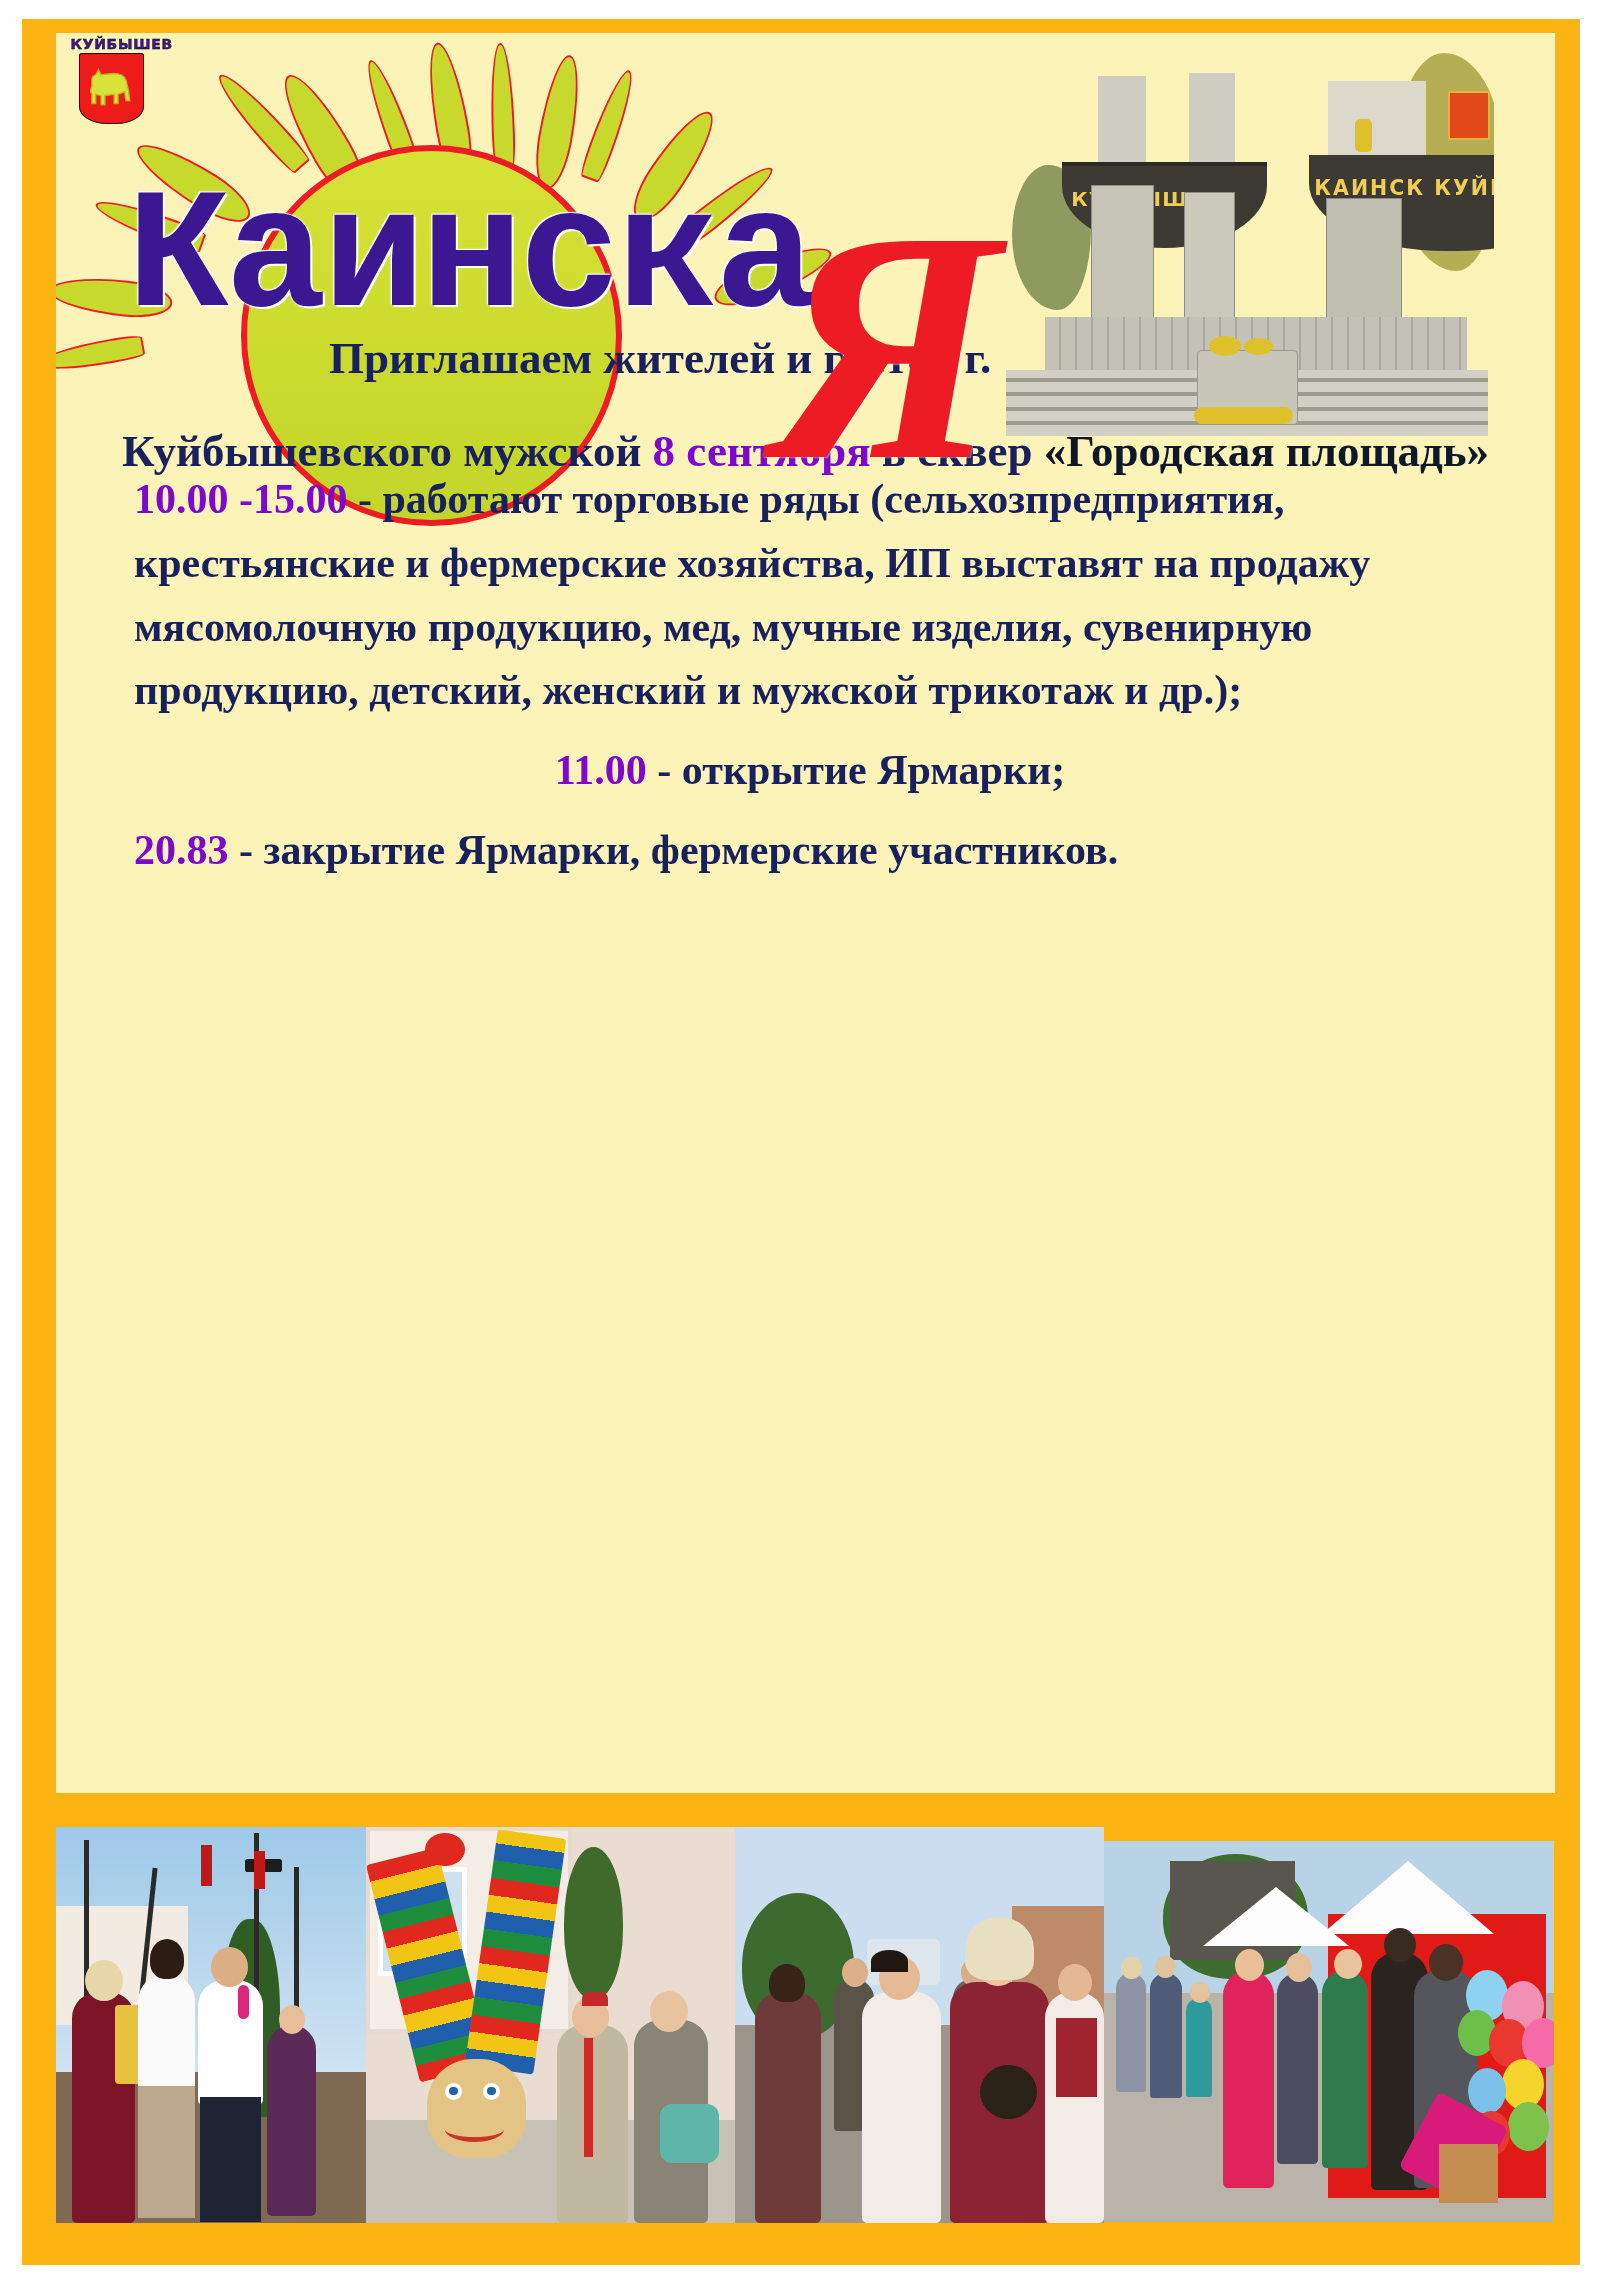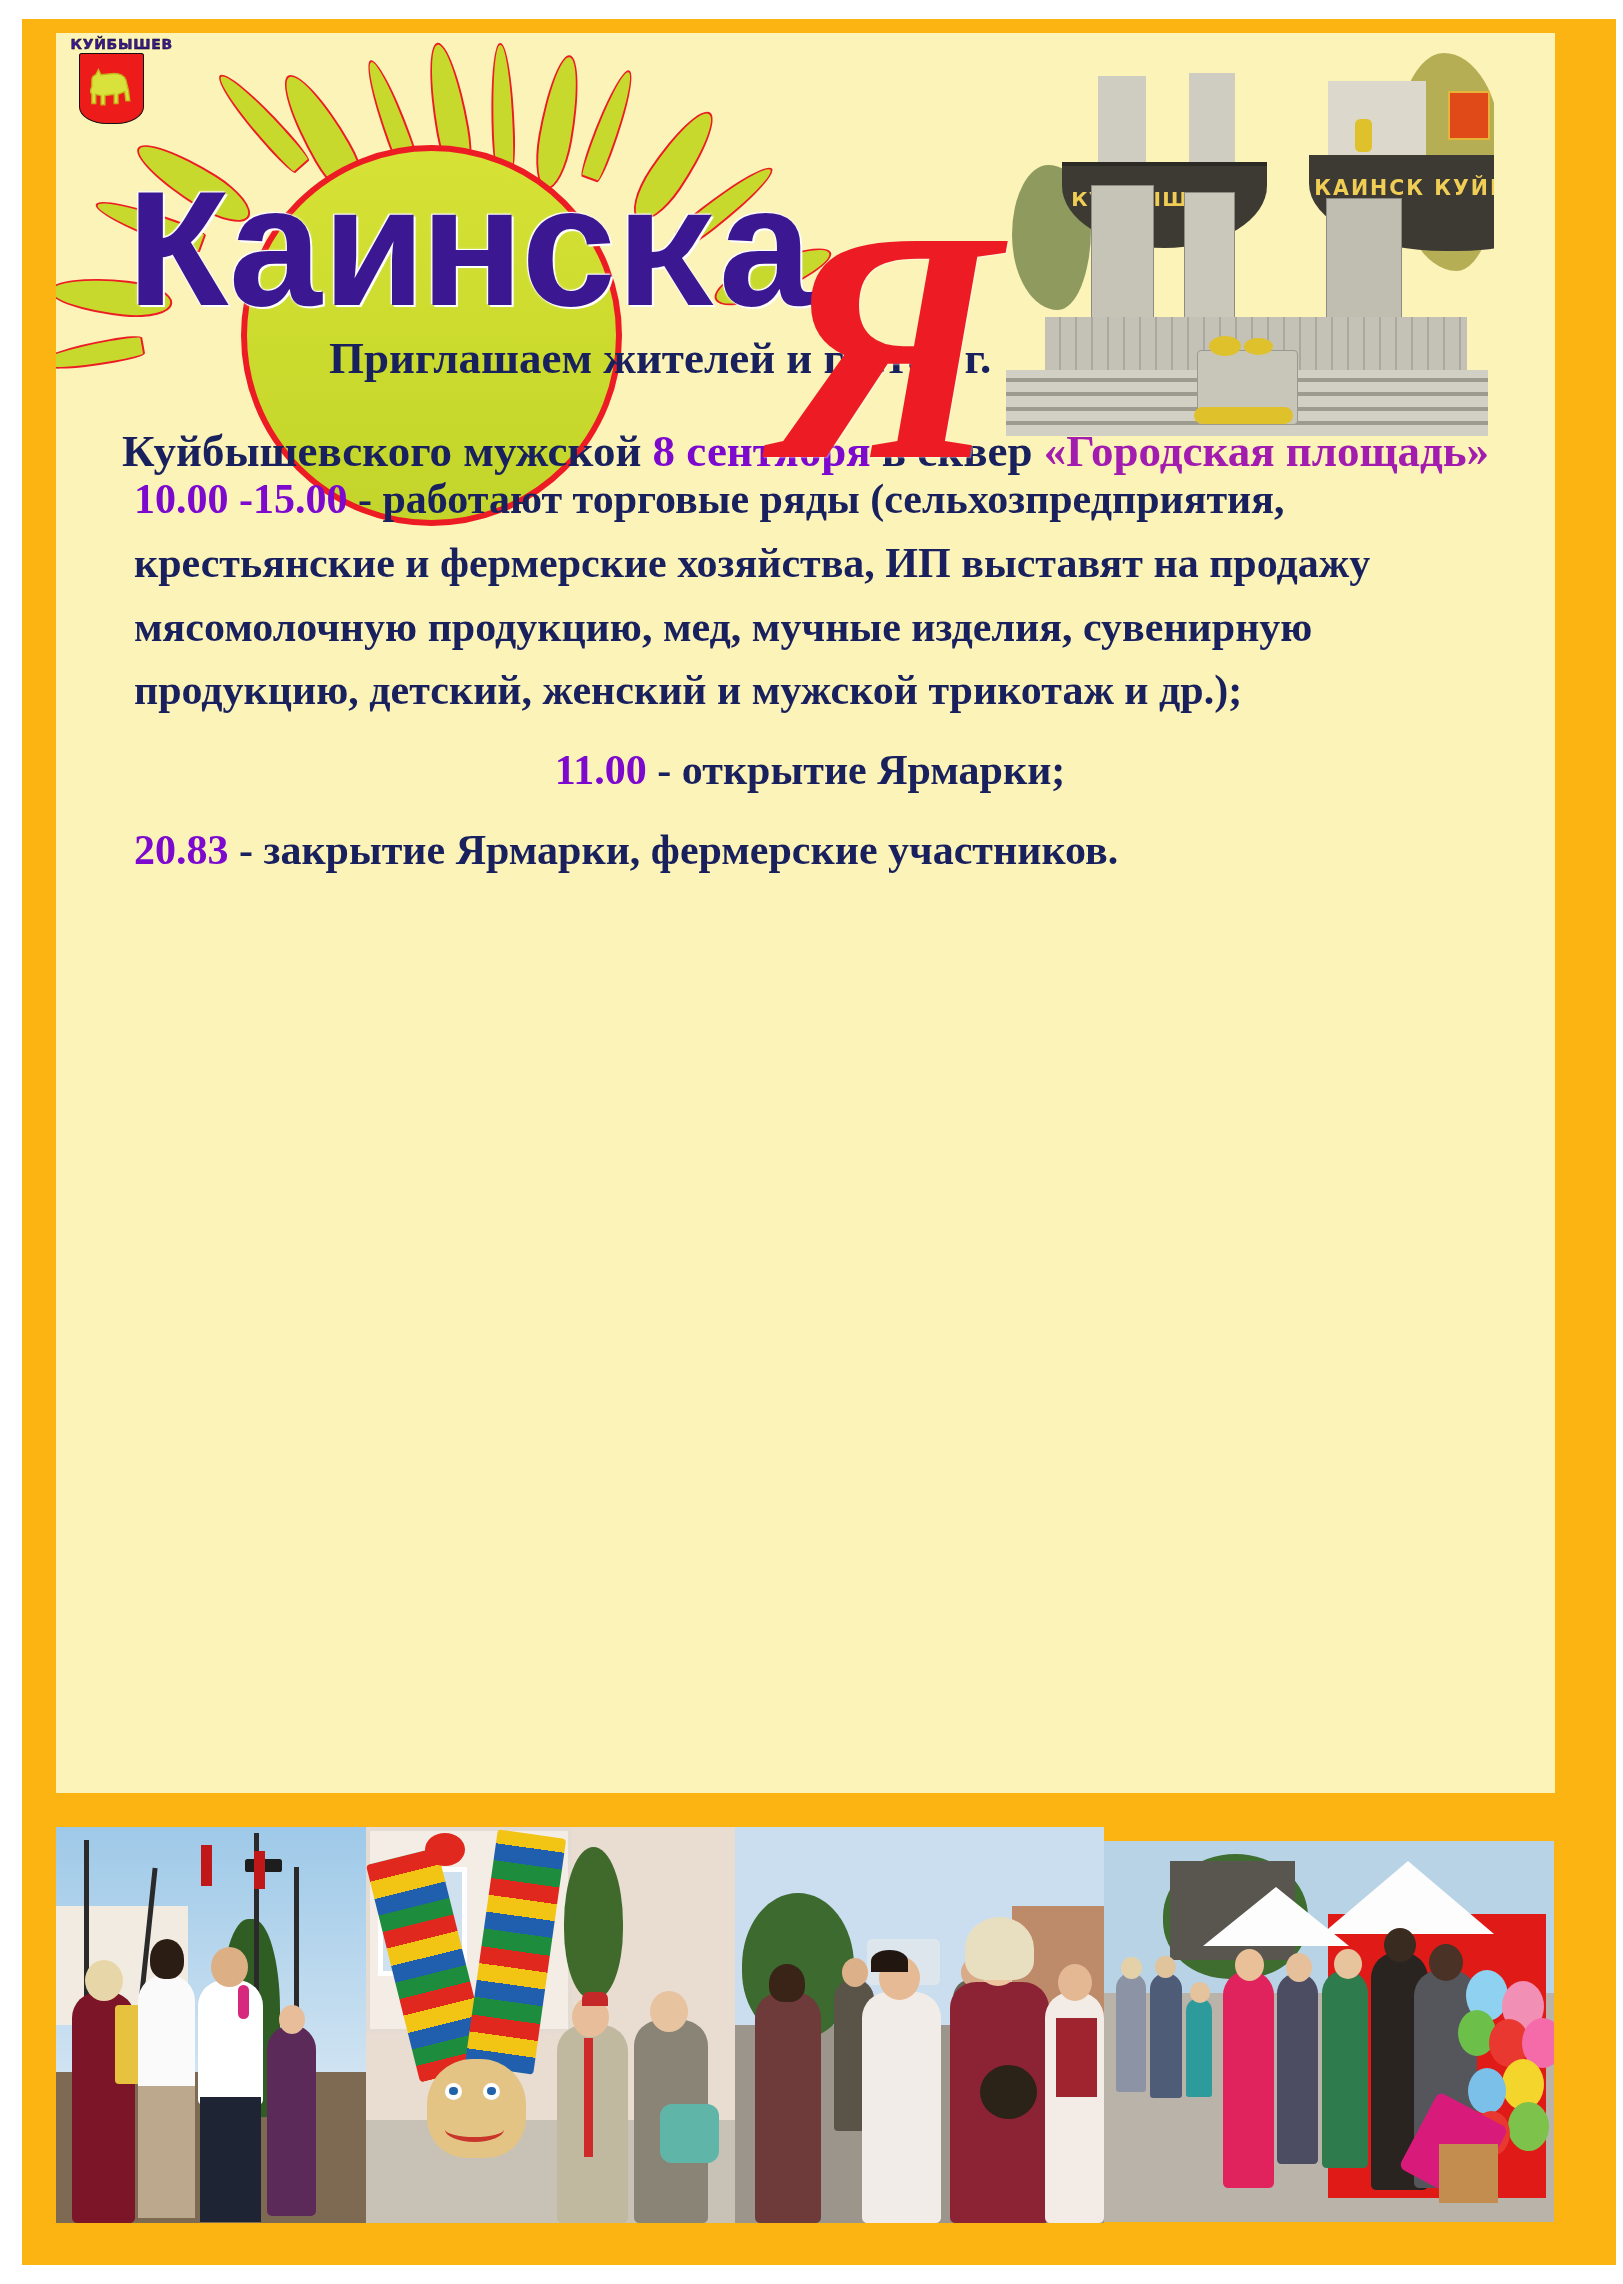--- a/index.html
+++ b/index.html
@@ -13,7 +13,6 @@
   #poster-frame{
     position:absolute;left:22px;top:18.5px;width:1558px;height:2246px;
     background:#FCB412;
-    padding-left:36px;
   }
 
   

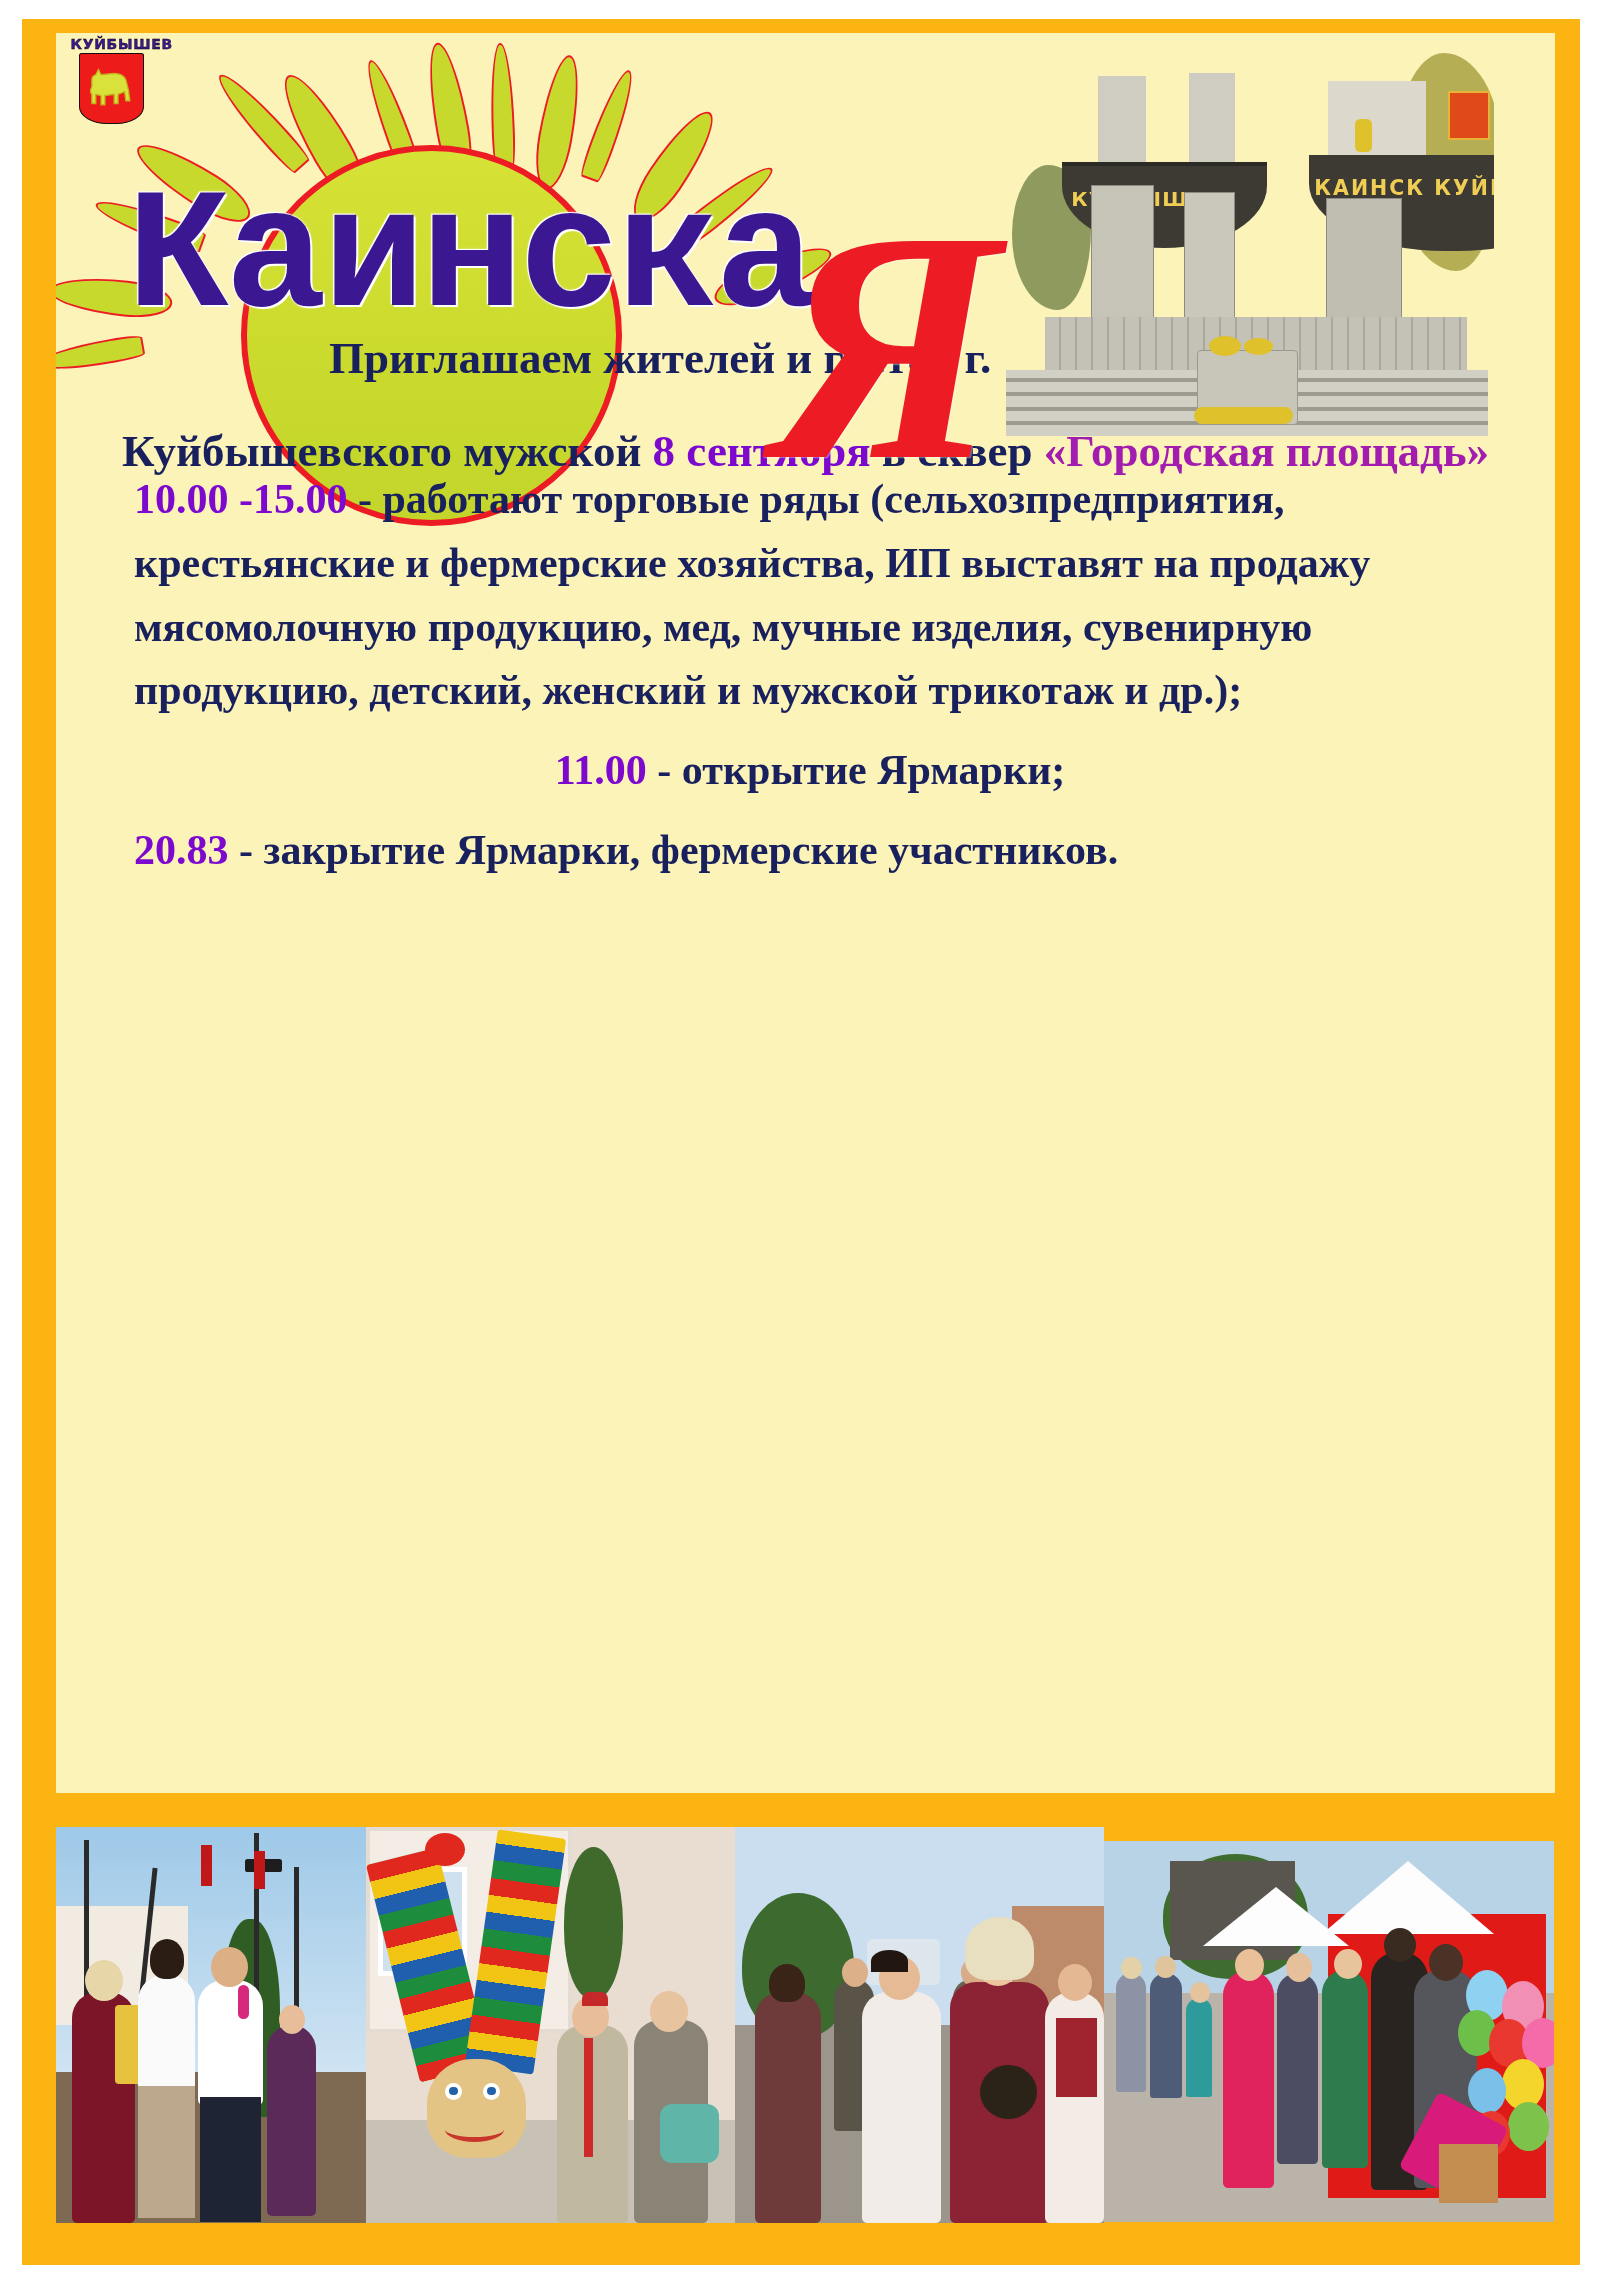--- a/index.html
+++ b/index.html
@@ -131,7 +131,7 @@
     white-space:nowrap;
   }
   .accent-date{color:#7D09CF;}
-  .accent-place{color:#a21caf;}
+  .accent-place{color:#0f172a;}
 
   
   #schedule-block{position:absolute;left:78px;top:435px;width:1352px;}

